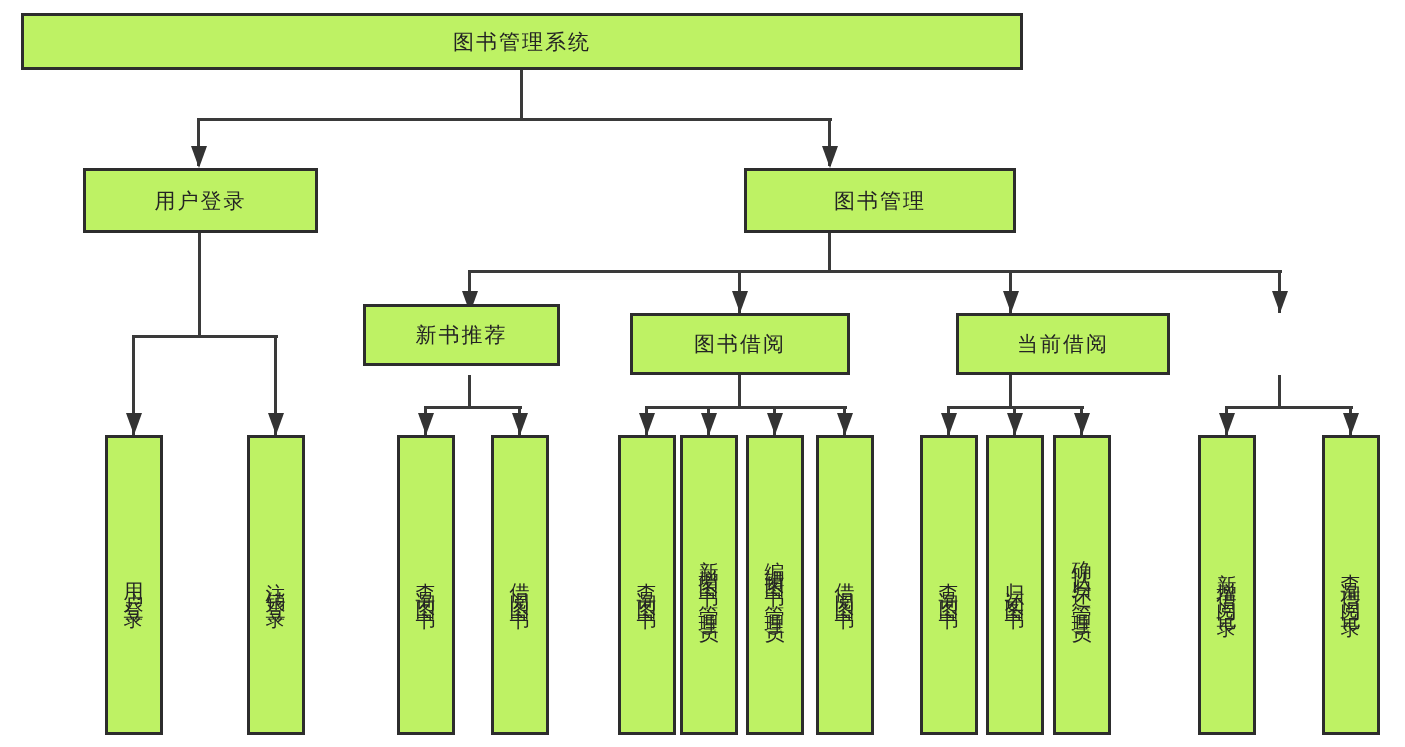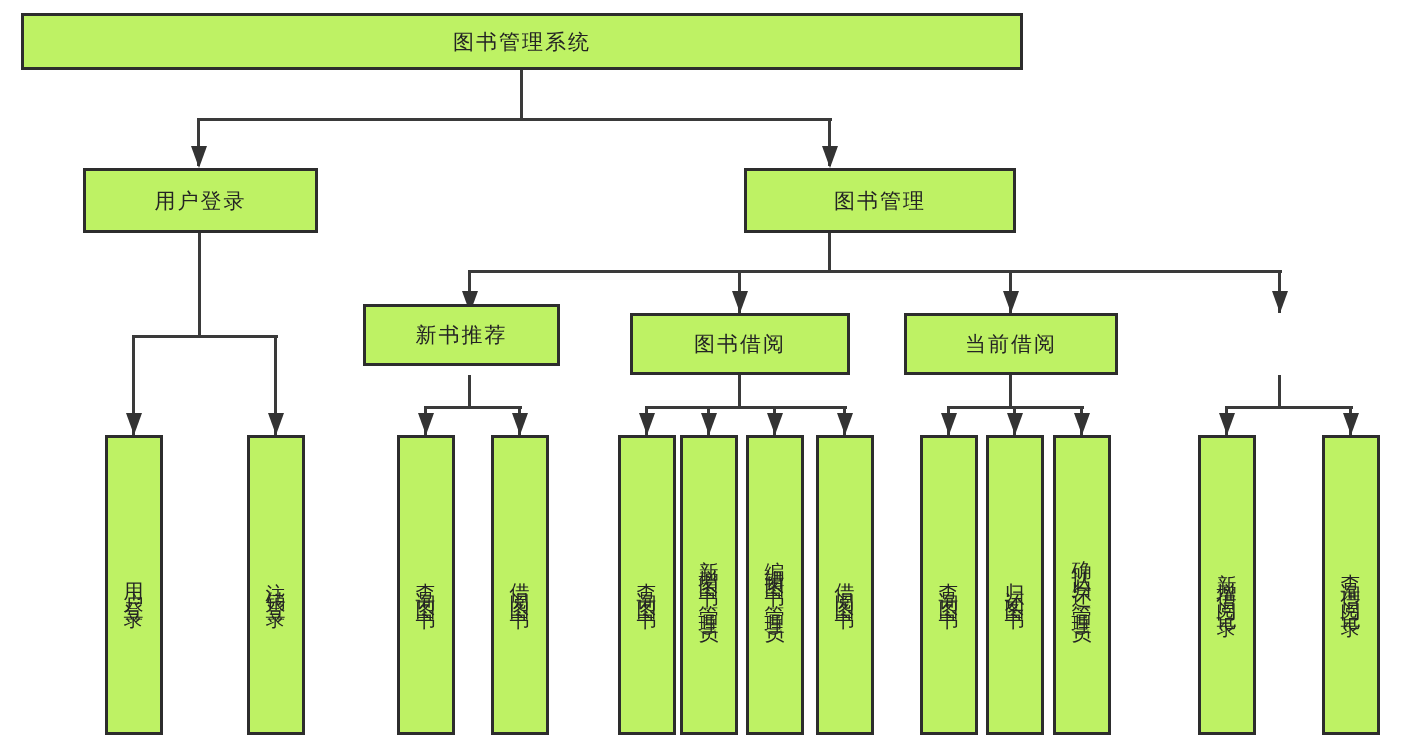--- a/index.html
+++ b/index.html
@@ -67,7 +67,7 @@
 
   <div class="box hbox" style="left:363px;top:304px;width:197px;height:62px">新书推荐</div>
   <div class="box hbox" style="left:630px;top:313px;width:220px;height:62px">图书借阅</div>
-  <div class="box hbox" style="left:904px;top:313px;width:214px;height:62px">当前借阅</div>
+  <div class="box hbox" style="left:956px;top:313px;width:214px;height:62px">当前借阅</div>
 
   <div class="vline" style="left:468px;top:375px;height:32px"></div>
   <div class="hline" style="left:424px;top:406px;width:98px"></div>

